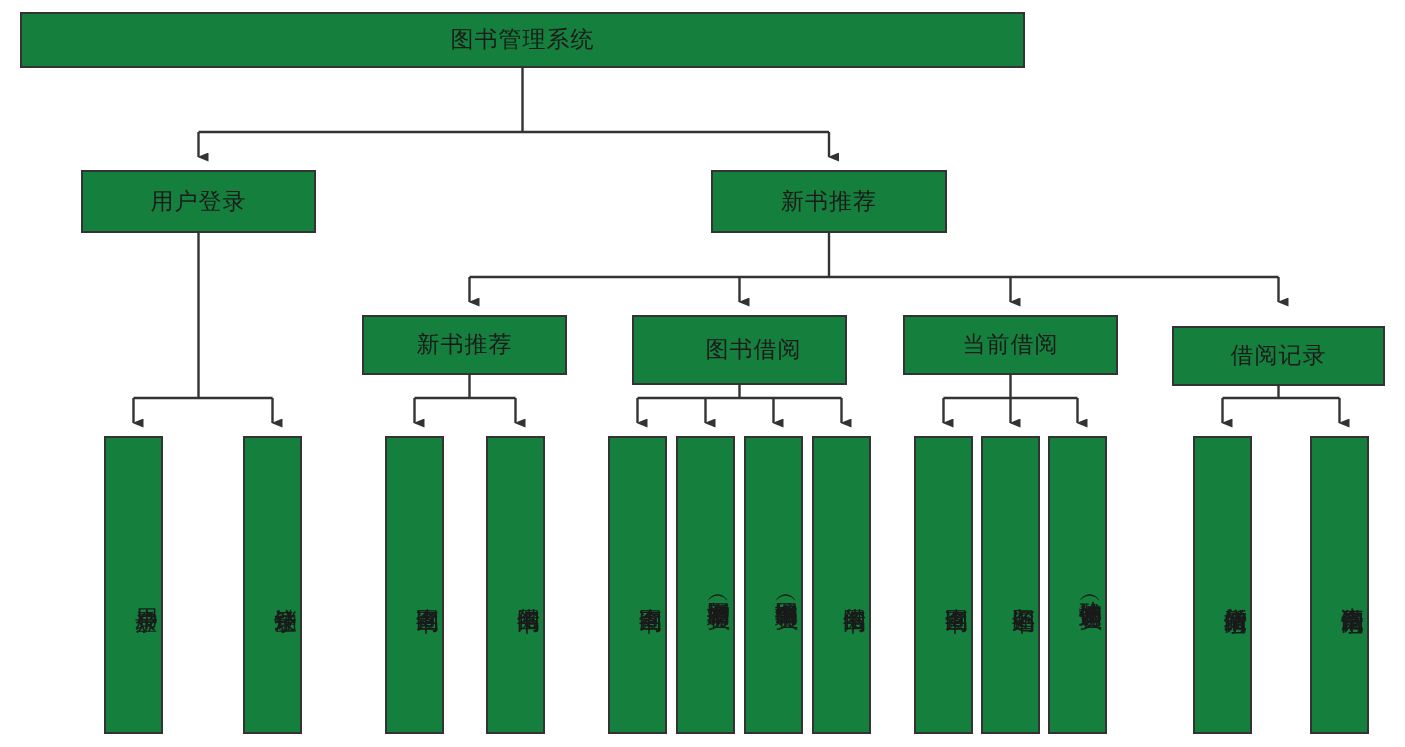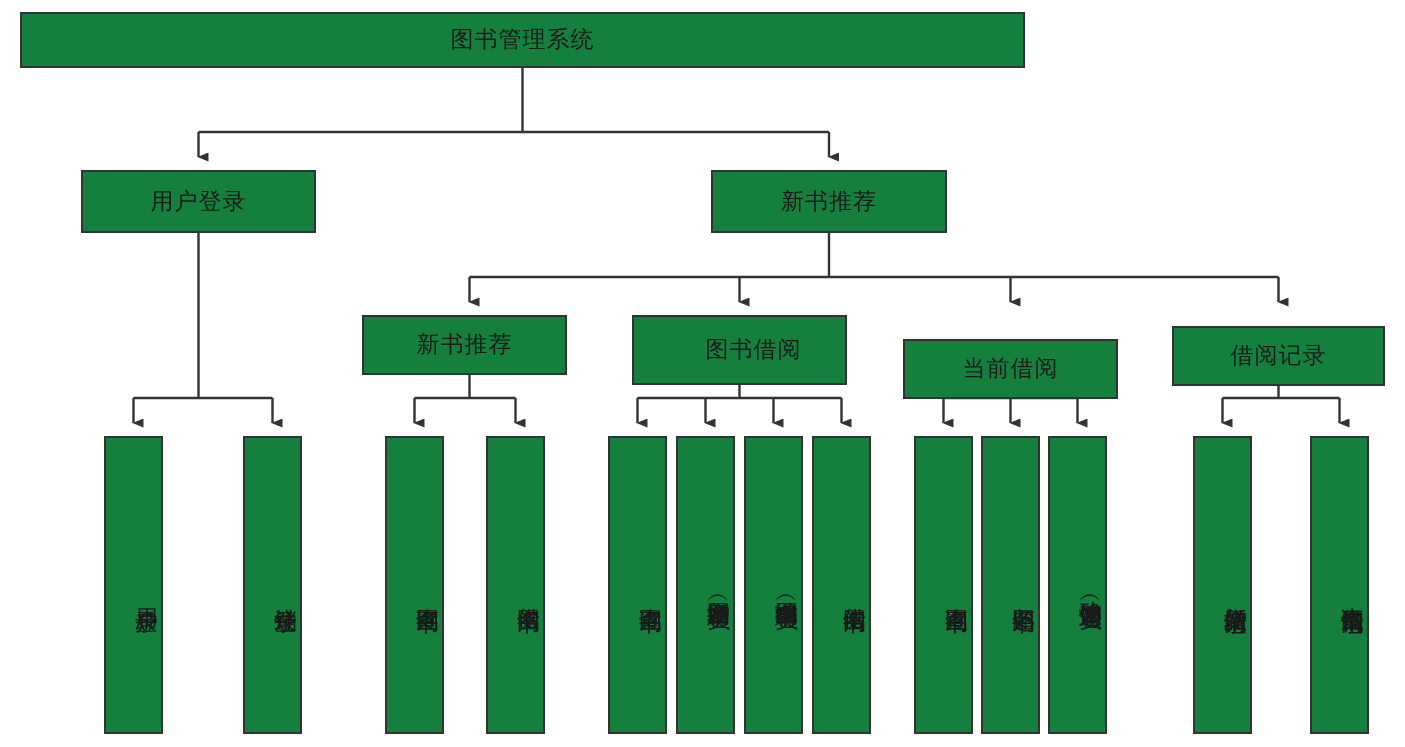--- a/index.html
+++ b/index.html
@@ -123,7 +123,7 @@
       <div class="node node-h" style="left: 632px; top: 315px; width: 215px; height: 70px; padding-left: 28px;">
         <span>图书借阅</span>
       </div>
-      <div class="node node-h" style="left: 903px; top: 315px; width: 215px; height: 60px; margin-top: 24px;">
+      <div class="node node-h" style="left: 903px; top: 315px; width: 215px; height: 60px;">
         <span>当前借阅</span>
       </div>
       <div class="node node-h" style="left: 1172px; top: 315px; width: 213px; height: 60px; margin-top: 11px;">

